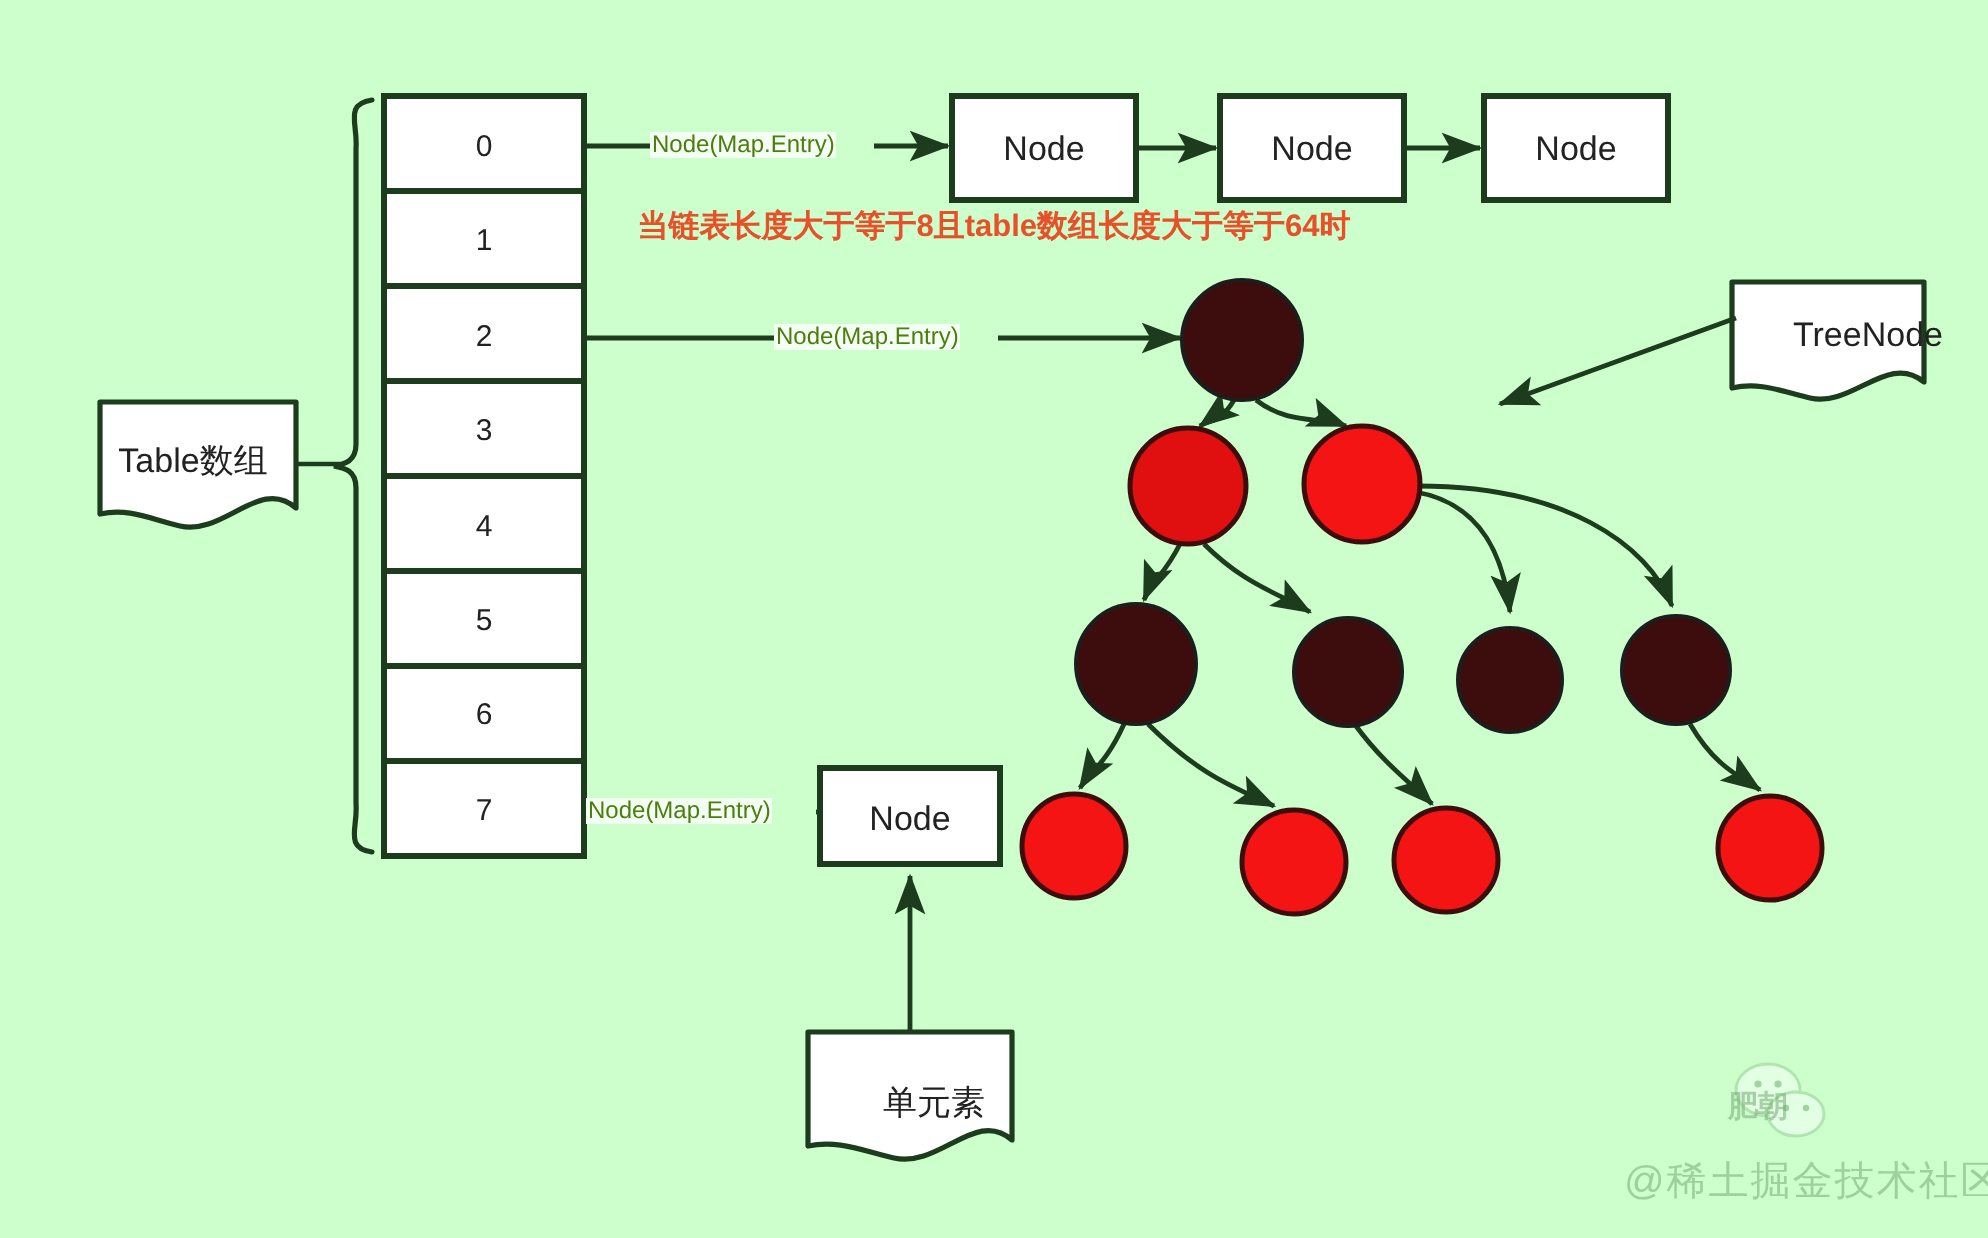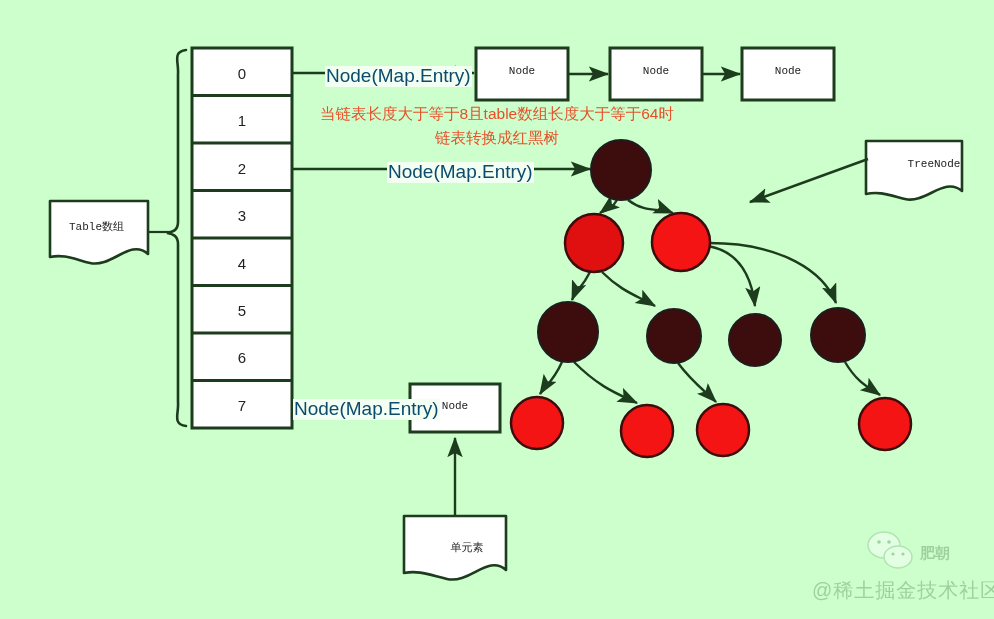--- a/index.html
+++ b/index.html
@@ -38,8 +38,8 @@
   }
   .edgelabel {
     position: absolute;
-    font-size: 19px;
-    color: #0c4a6e;
+    font-size: 12px;
+    color: #4d7c0f;
     background: #f2fff2;
     padding: 0 1px;
     white-space: nowrap;

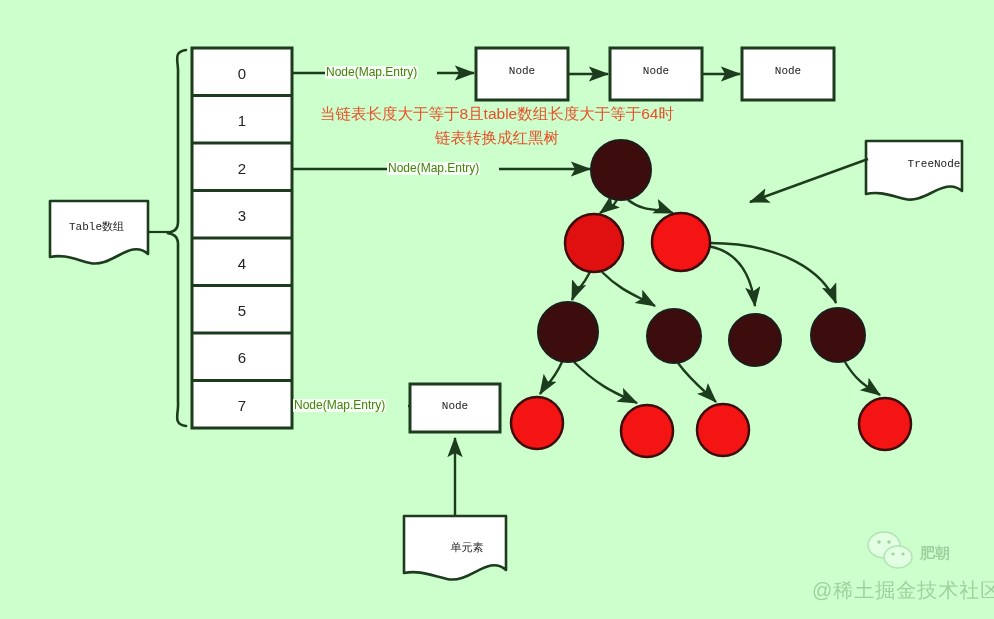--- a/index.html
+++ b/index.html
@@ -31,10 +31,9 @@
   .boxlabel {
     position: absolute;
     text-align: center;
-    font-size: 11px;
+    font-size: 17px;
     color: #222;
     white-space: nowrap;
-    font-family: Liberation Mono, monospace;
   }
   .edgelabel {
     position: absolute;

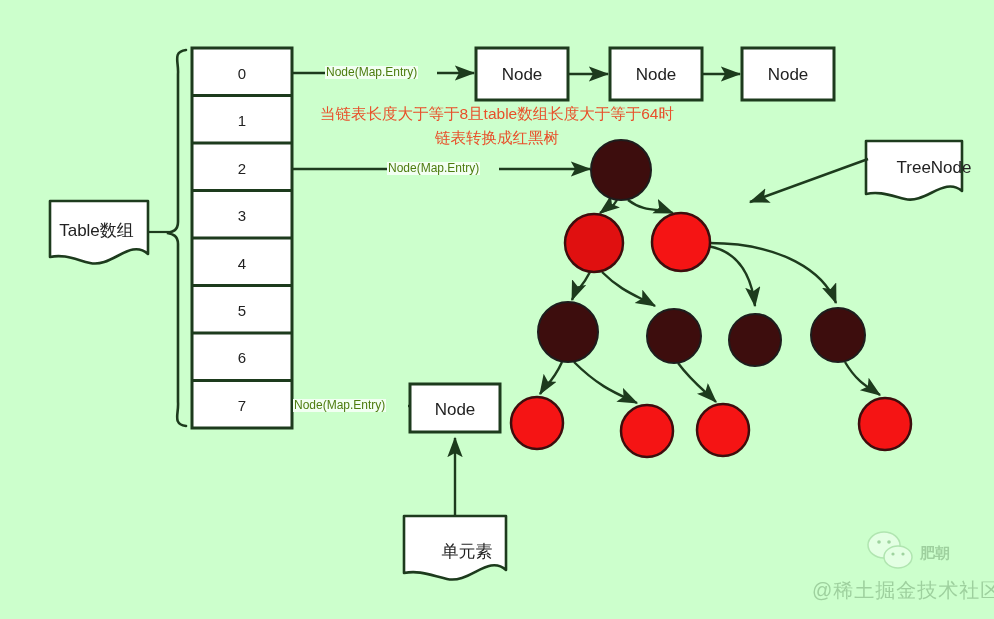--- a/index.html
+++ b/index.html
@@ -50,7 +50,7 @@
     left: 0;
     text-align: center;
     color: #e8502a;
-    font-weight: normal;
+    font-weight: bold;
     font-size: 15.5px;
     white-space: nowrap;
     line-height: 1.35;

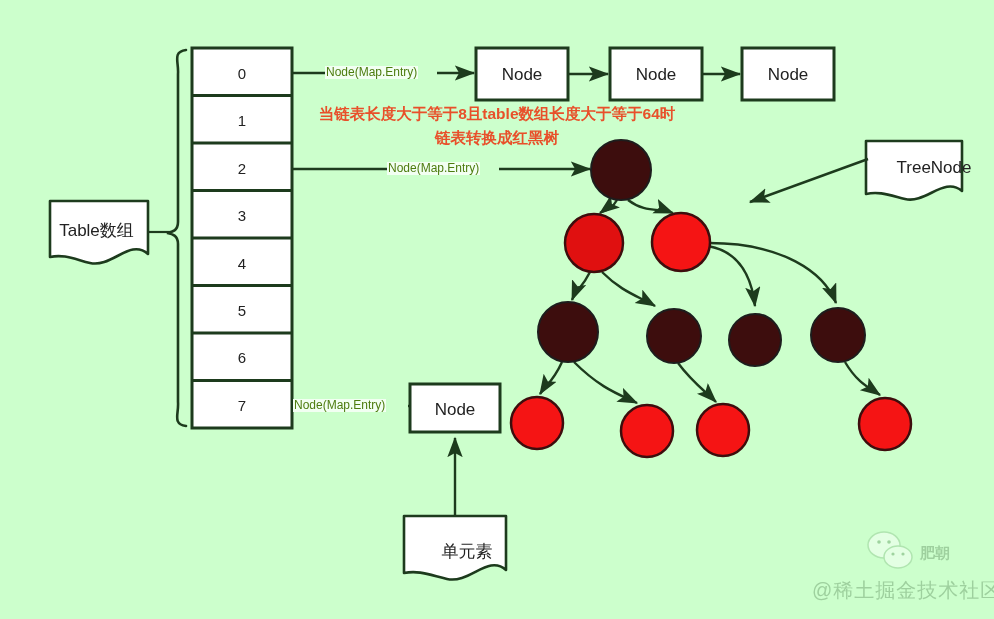--- a/index.html
+++ b/index.html
@@ -180,7 +180,6 @@
   <div class="boxlabel" style="left:404px; top:540px; width:126px;">单元素</div>
 
   <div class="redtext" style="top:104px;">当链表长度大于等于8且table数组长度大于等于64时</div>
-  <div class="redtext" style="top:128px;">链表转换成红黑树</div>
 
   <div class="wm" style="left:812px; top:577px;">@稀土掘金技术社区</div>
   <div class="wm2" style="left:920px; top:544px;">肥朝</div>

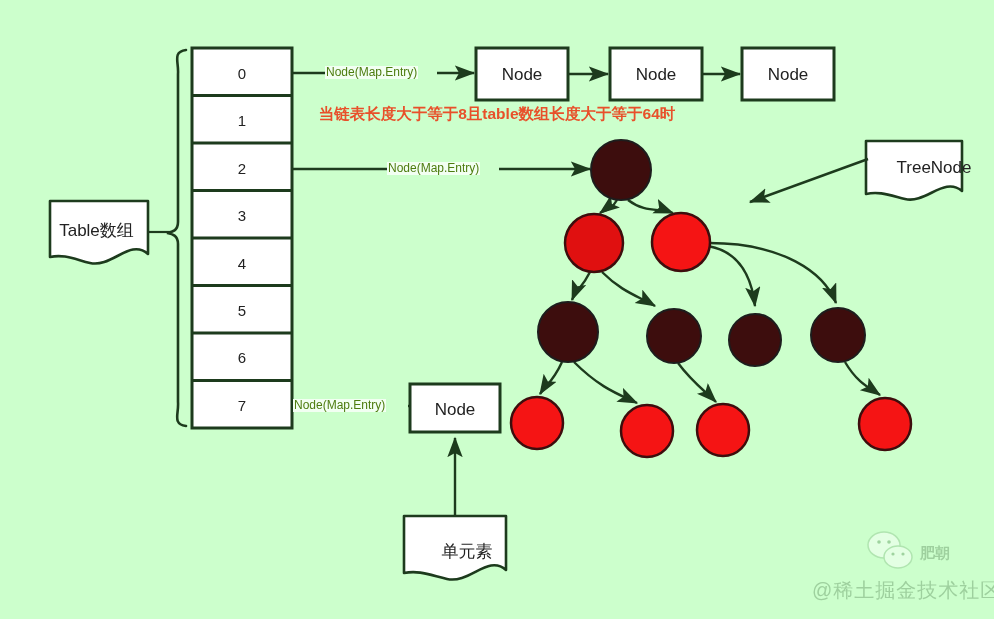--- a/index.html
+++ b/index.html
@@ -182,7 +182,7 @@
   <div class="redtext" style="top:104px;">当链表长度大于等于8且table数组长度大于等于64时</div>
 
   <div class="wm" style="left:812px; top:577px;">@稀土掘金技术社区</div>
-  <div class="wm2" style="left:920px; top:544px;">肥朝</div>
+  <div class="wm2" style="left:864px; top:544px;">肥朝</div>
 
 </div>
 

